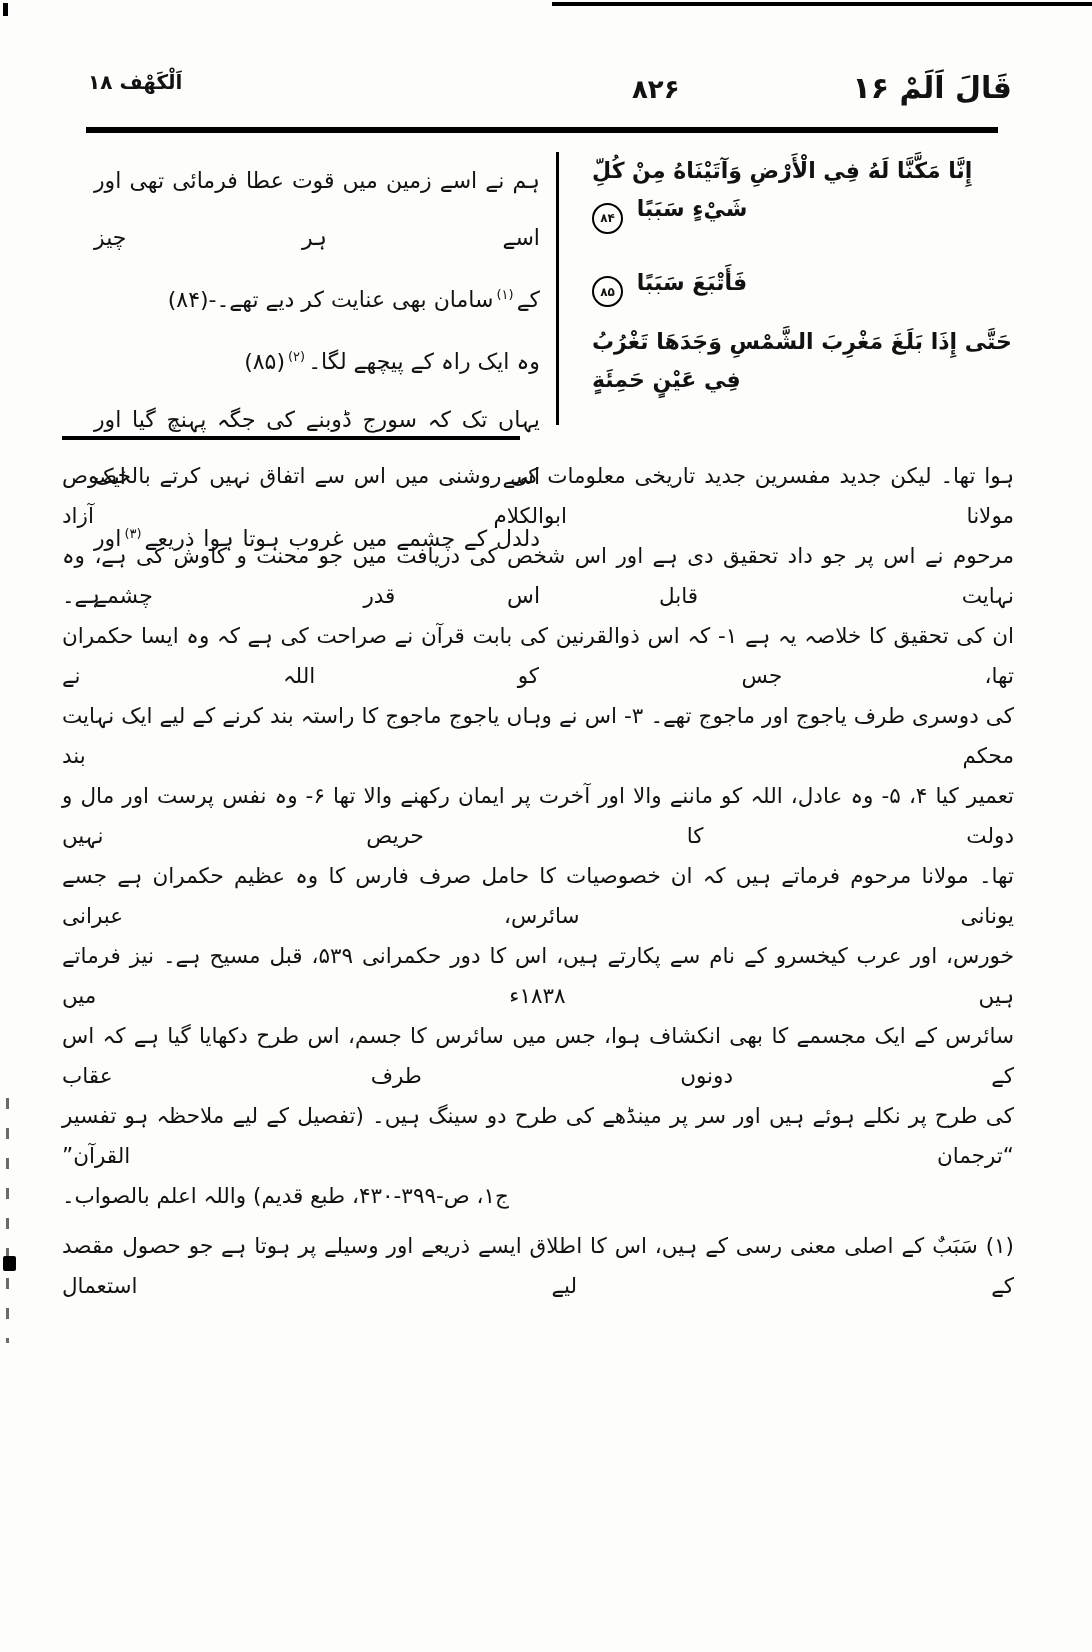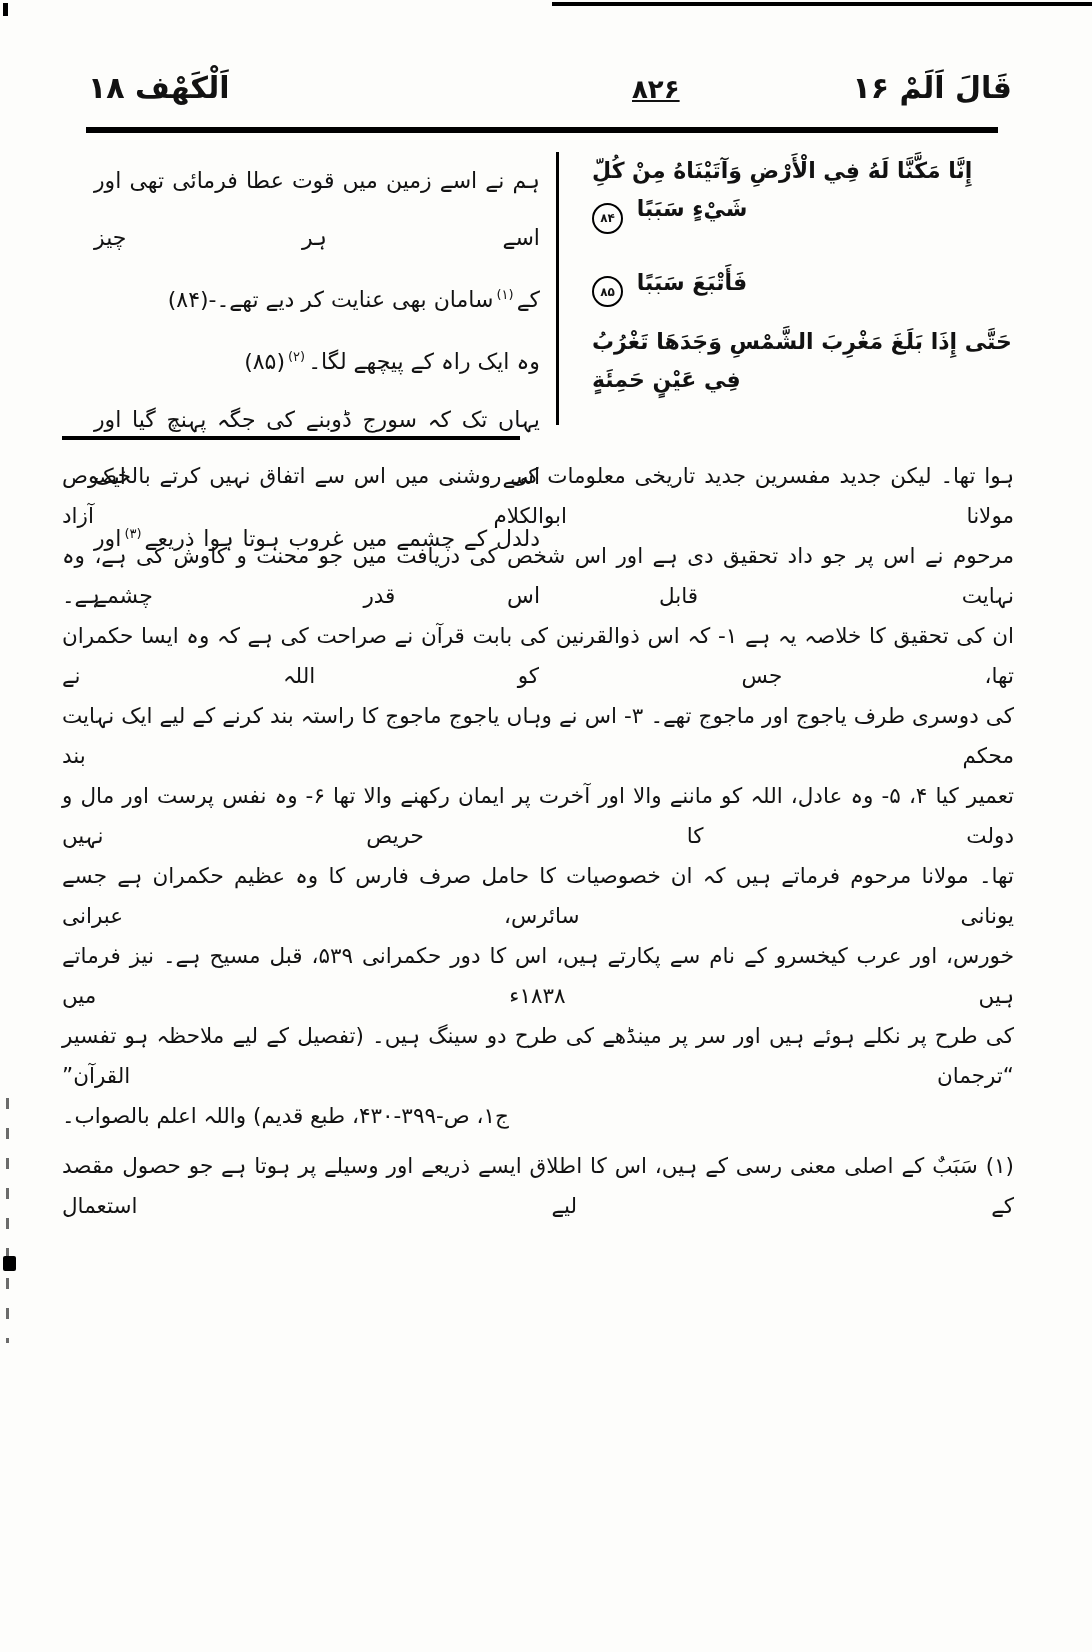--- a/index.html
+++ b/index.html
@@ -26,7 +26,7 @@
   .header{position:absolute;top:64px;left:0;right:0;height:56px;font-weight:bold;}
   .juz-title{position:absolute;right:80px;top:6px;font-size:30px;}
   .page-number{position:absolute;left:632px;right:auto;top:10px;font-size:26px;letter-spacing:1px;text-decoration:underline;}
-  .surah-title{position:absolute;left:88px;top:6px;font-size:30px;}
+  .surah-title{position:absolute;left:88px;top:6px;font-size:20px;}
   .header-rule{position:absolute;top:127px;left:86px;width:912px;height:6px;background:#000;}
   
   .quran-col{

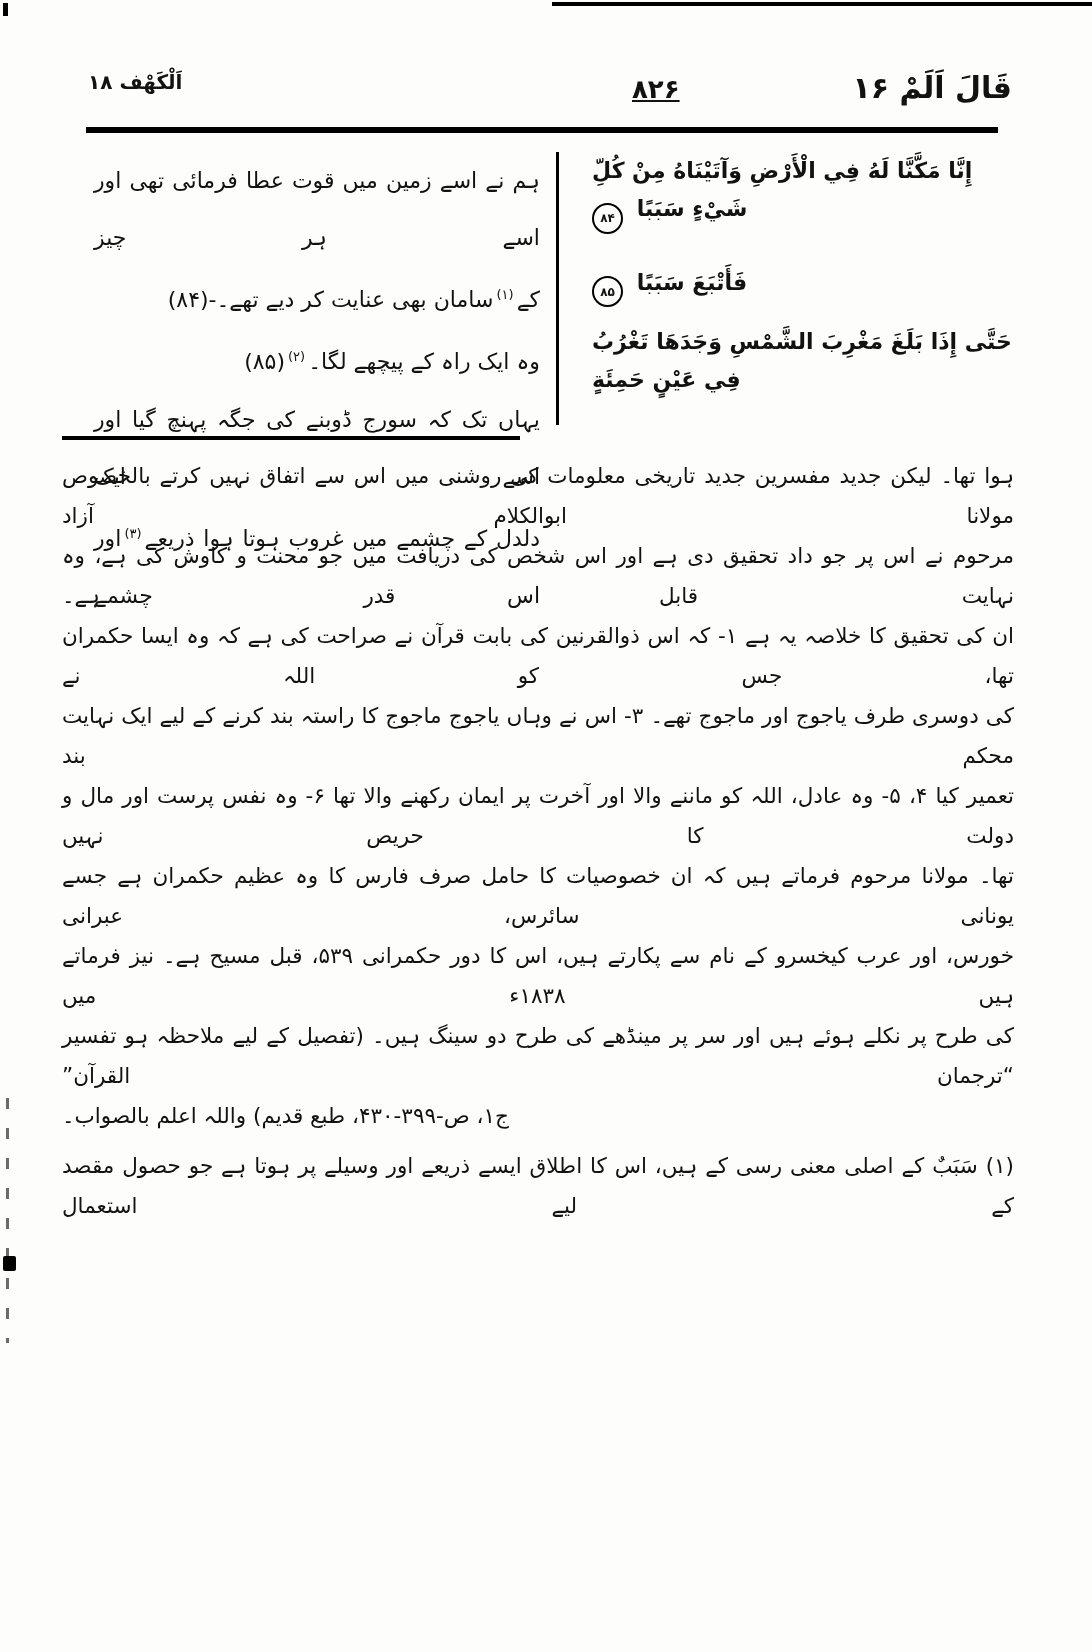--- a/index.html
+++ b/index.html
@@ -25,7 +25,7 @@
   
   .header{position:absolute;top:64px;left:0;right:0;height:56px;font-weight:bold;}
   .juz-title{position:absolute;right:80px;top:6px;font-size:30px;}
-  .page-number{position:absolute;left:632px;right:auto;top:10px;font-size:26px;letter-spacing:1px;text-decoration:underline;}
+  .page-number{position:absolute;left:632px;right:auto;top:10px;font-size:26px;letter-spacing:1px;}
   .surah-title{position:absolute;left:88px;top:6px;font-size:20px;}
   .header-rule{position:absolute;top:127px;left:86px;width:912px;height:6px;background:#000;}
   

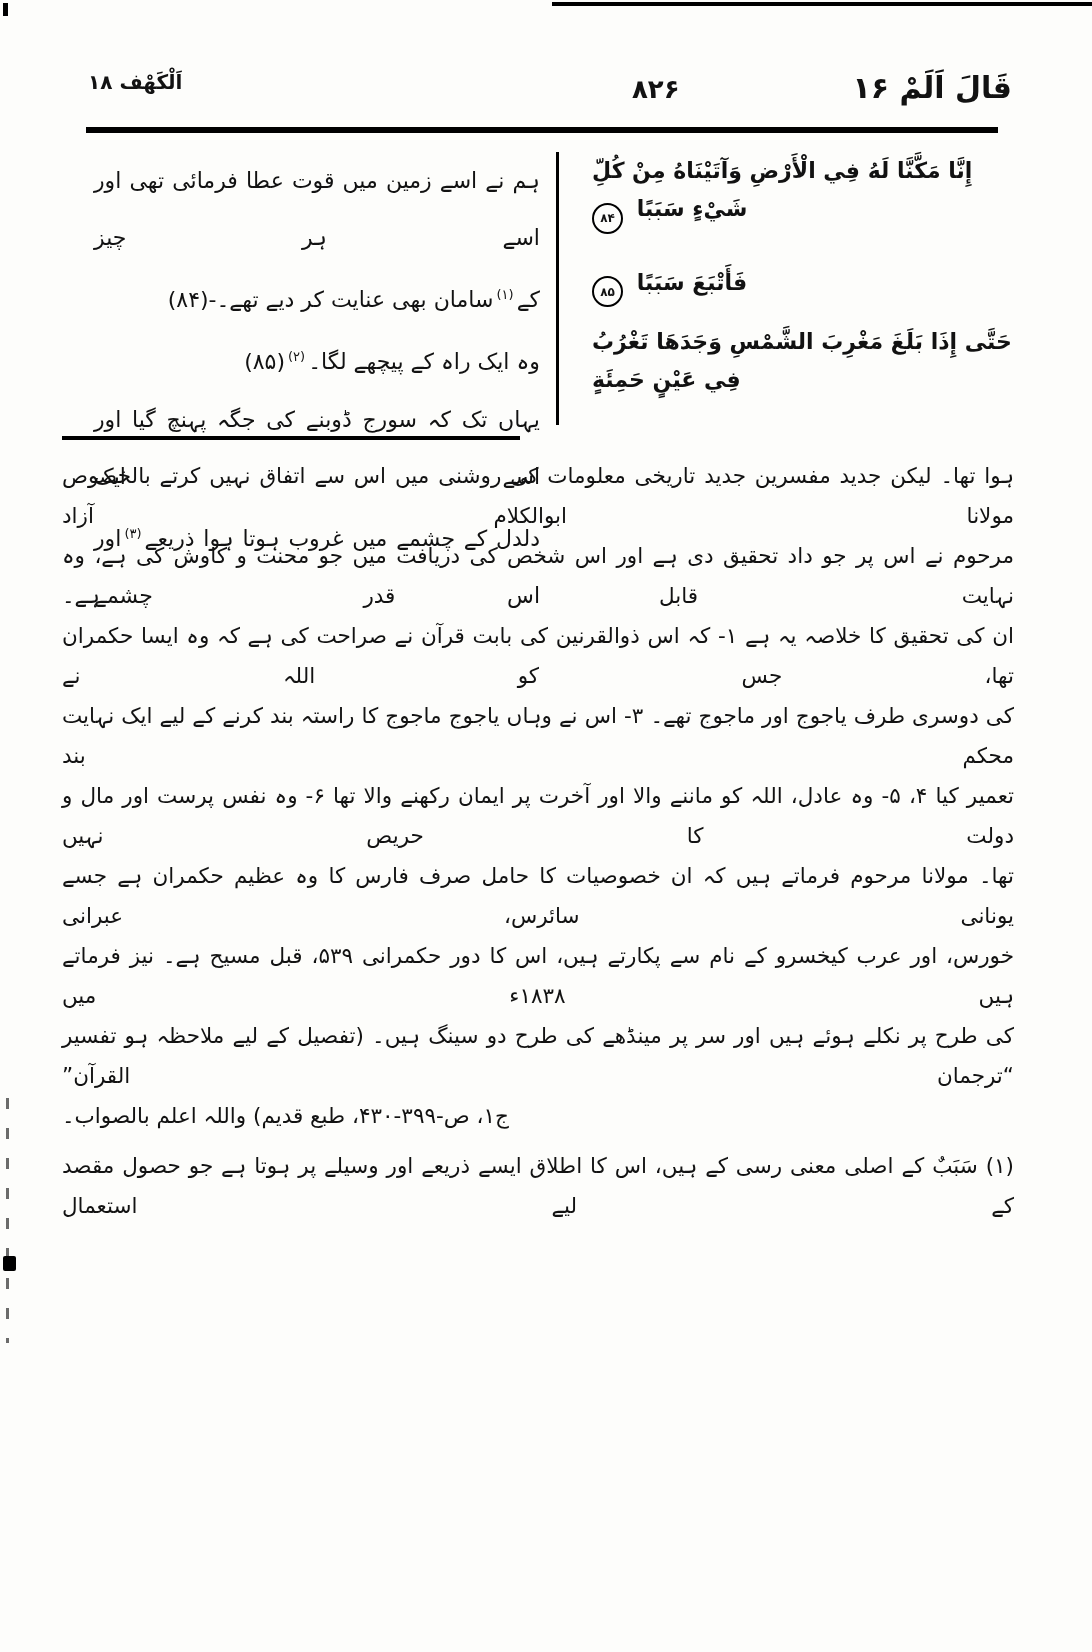--- a/index.html
+++ b/index.html
@@ -112,6 +112,7 @@
       <div class="b-line jline">تعمیر کیا ۴، ۵- وہ عادل، اللہ کو ماننے والا اور آخرت پر ایمان رکھنے والا تھا ۶- وہ نفس پرست اور مال و دولت کا حریص نہیں</div>
       <div class="b-line jline">تھا۔ مولانا مرحوم فرماتے ہیں کہ ان خصوصیات کا حامل صرف فارس کا وہ عظیم حکمران ہے جسے یونانی سائرس، عبرانی</div>
       <div class="b-line jline">خورس، اور عرب کیخسرو کے نام سے پکارتے ہیں، اس کا دور حکمرانی ۵۳۹، قبل مسیح ہے۔ نیز فرماتے ہیں ۱۸۳۸ء میں</div>
+      <div class="b-line jline">سائرس کے ایک مجسمے کا بھی انکشاف ہوا، جس میں سائرس کا جسم، اس طرح دکھایا گیا ہے کہ اس کے دونوں طرف عقاب</div>
       <div class="b-line jline">کی طرح پر نکلے ہوئے ہیں اور سر پر مینڈھے کی طرح دو سینگ ہیں۔ (تفصیل کے لیے ملاحظہ ہو تفسیر “ترجمان القرآن”</div>
       <div class="b-line align-left">ج۱، ص-۳۹۹-۴۳۰، طبع قدیم) واللہ اعلم بالصواب۔</div>
     </div>

